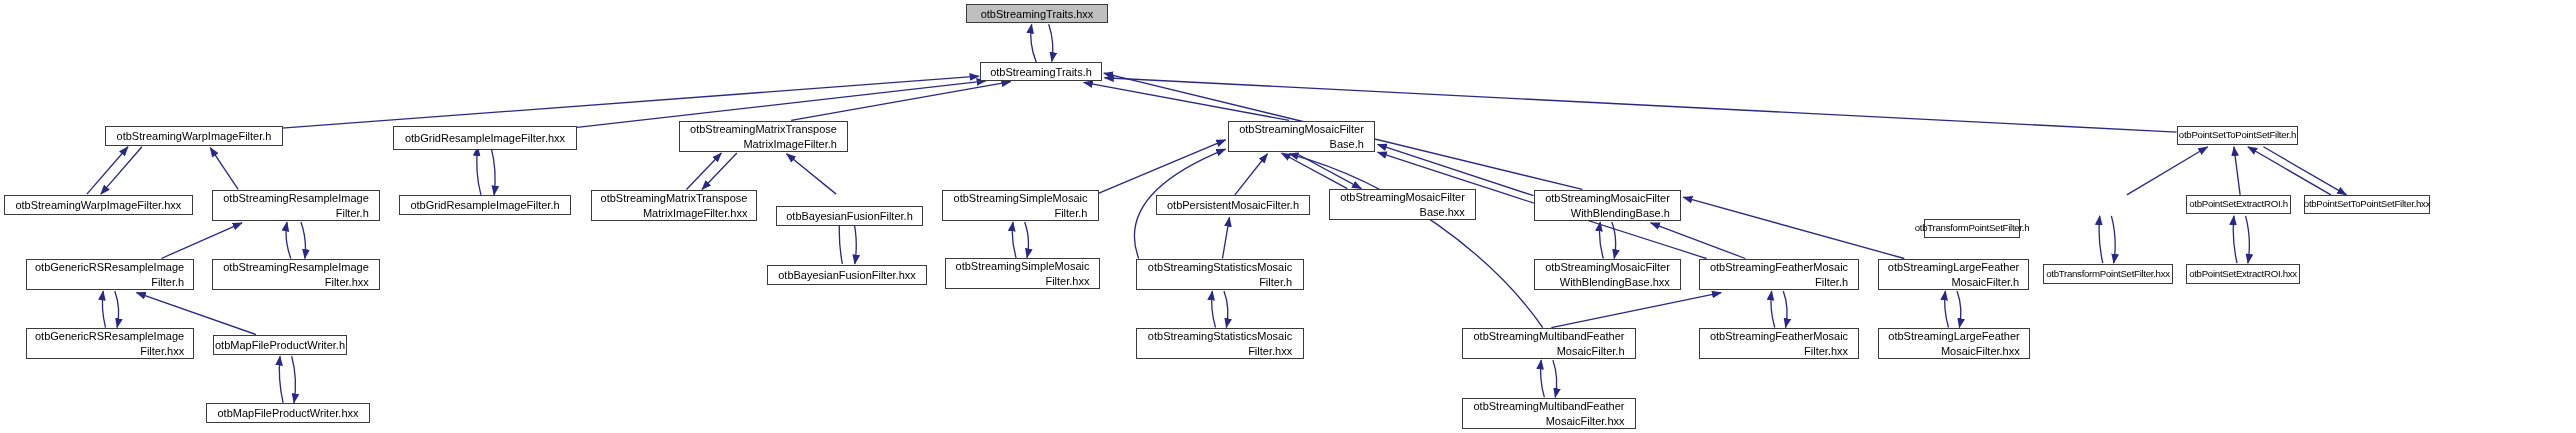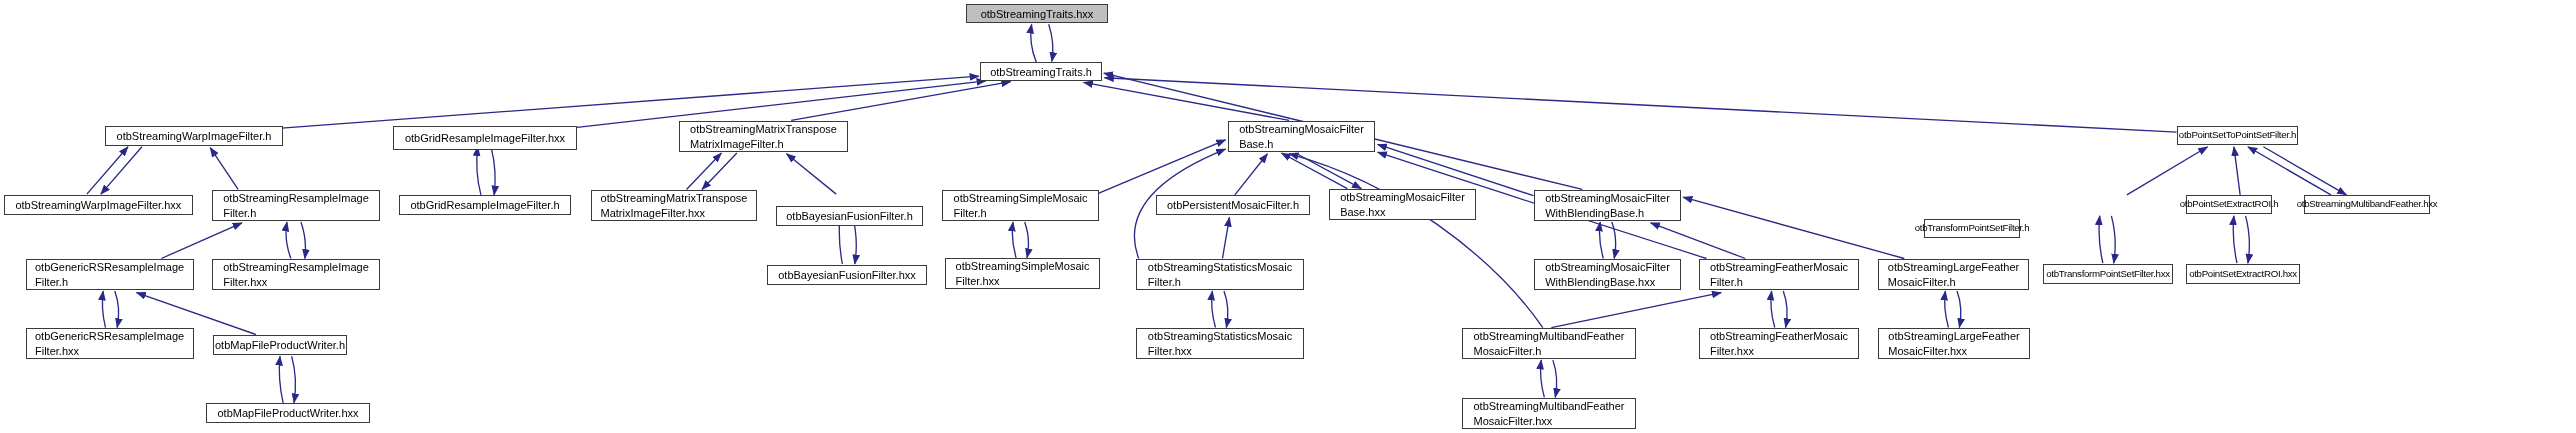--- a/index.html
+++ b/index.html
@@ -15,7 +15,7 @@
     position:absolute;
     box-sizing:border-box;
     display:flex;align-items:center;justify-content:center;
-    text-align:left;
+    text-align:right;
     white-space:pre-line;
     background:var(--node-fill,#ffffff);
     border:1.6px solid var(--border-color,#3a3a3a);

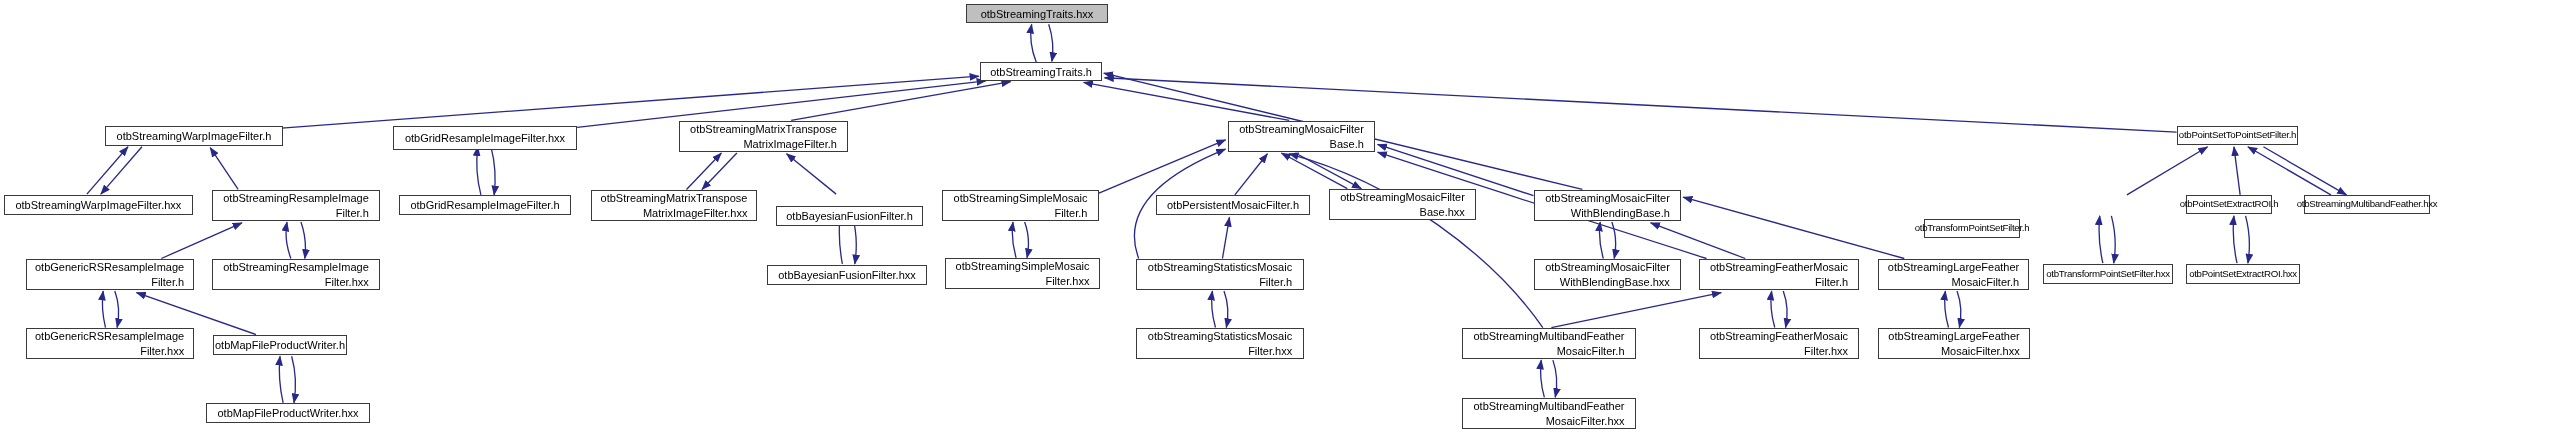--- a/index.html
+++ b/index.html
@@ -125,7 +125,7 @@
       <div class="node" style="left: 1534px; top: 190px; width: 147px; height: 31px;">otbStreamingMosaicFilter
 WithBlendingBase.h</div>
       <div class="node narrow" style="left: 1924px; top: 195px; width: 96px; height: 19.4px; margin-top: 24px;">otbTransformPointSetFilter.h</div>
-      <div class="node narrow" style="left: 2186px; top: 195px; width: 86px; height: 19.4px;">otbPointSetExtractROI.h</div>
+      <div class="node narrow" style="left: 2186px; top: 195px; width: 105px; height: 19.4px;">otbPointSetExtractROI.h</div>
       <div class="node narrow" style="left: 2304px; top: 195px; width: 126px; height: 19.4px;">otbStreamingMultibandFeather.hxx</div>
       <div class="node" style="left: 25.6px; top: 259px; width: 168px; height: 31px;">otbGenericRSResampleImage
 Filter.h</div>

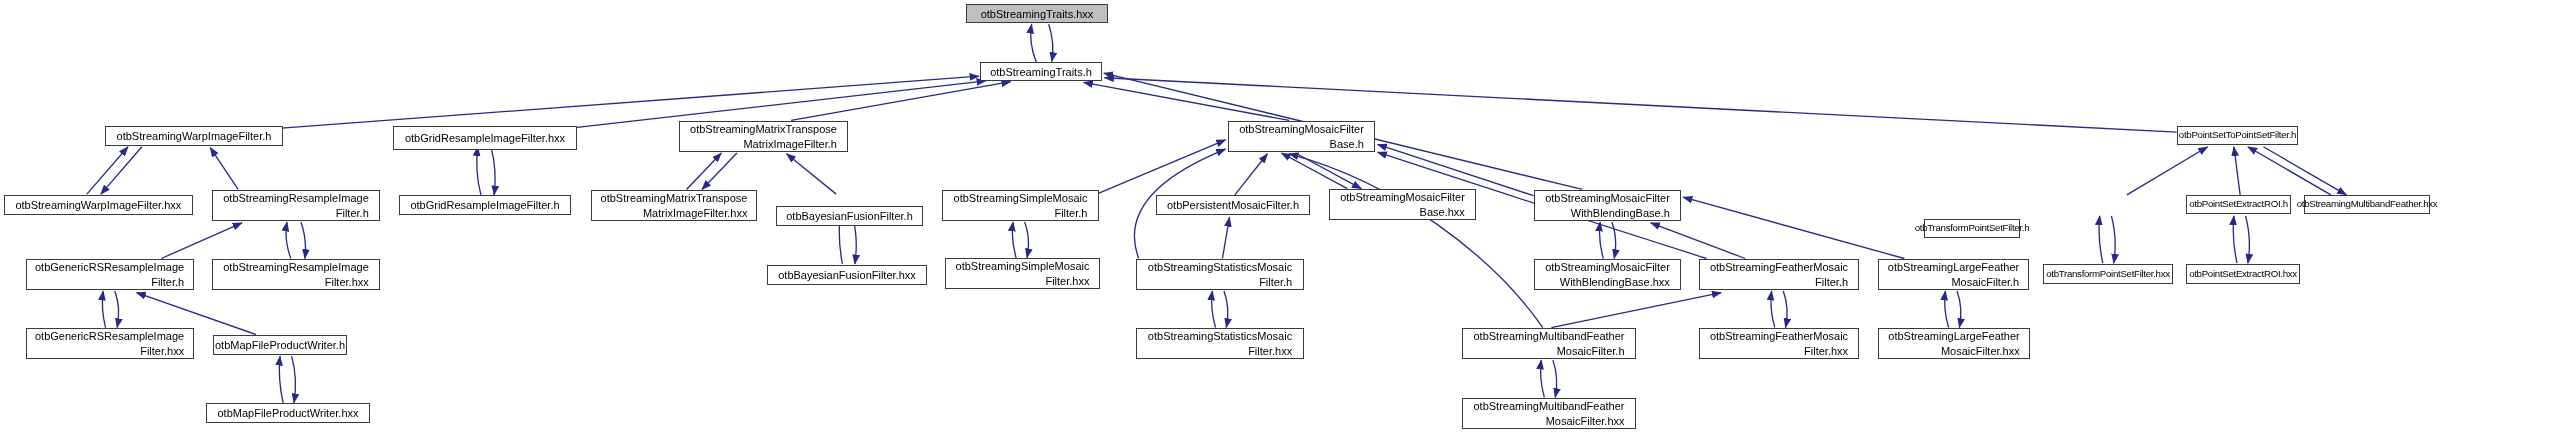--- a/index.html
+++ b/index.html
@@ -126,7 +126,7 @@
 WithBlendingBase.h</div>
       <div class="node narrow" style="left: 1924px; top: 195px; width: 96px; height: 19.4px; margin-top: 24px;">otbTransformPointSetFilter.h</div>
       <div class="node narrow" style="left: 2186px; top: 195px; width: 105px; height: 19.4px;">otbPointSetExtractROI.h</div>
-      <div class="node narrow" style="left: 2304px; top: 195px; width: 126px; height: 19.4px;">otbStreamingMultibandFeather.hxx</div>
+      <div class="node narrow" style="left: 2304px; top: 195px; width: 126px; height: 19.4px;">otbPointSetToPointSetFilter.hxx</div>
       <div class="node" style="left: 25.6px; top: 259px; width: 168px; height: 31px;">otbGenericRSResampleImage
 Filter.h</div>
       <div class="node" style="left: 212px; top: 259px; width: 168px; height: 31px;">otbStreamingResampleImage

